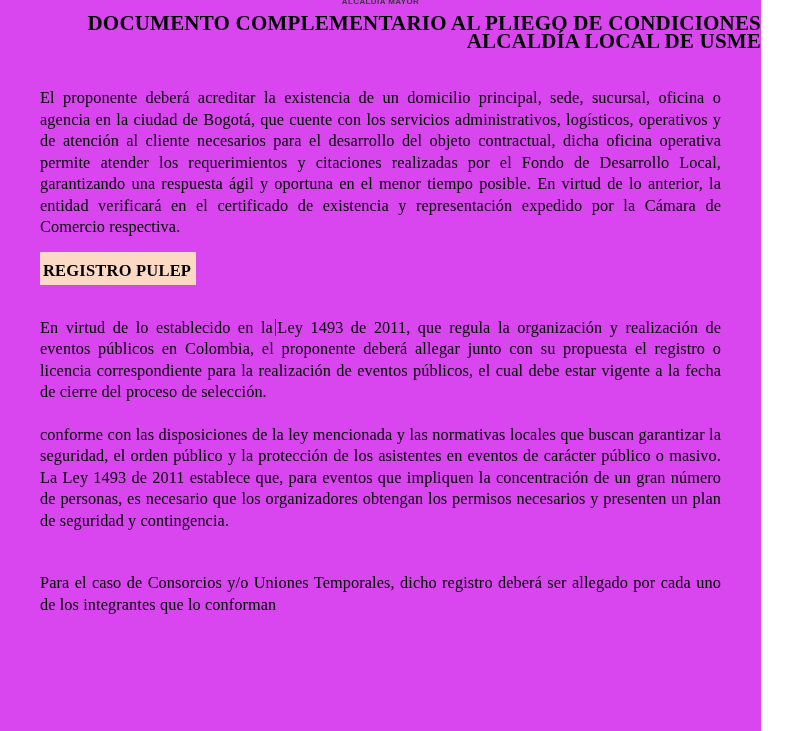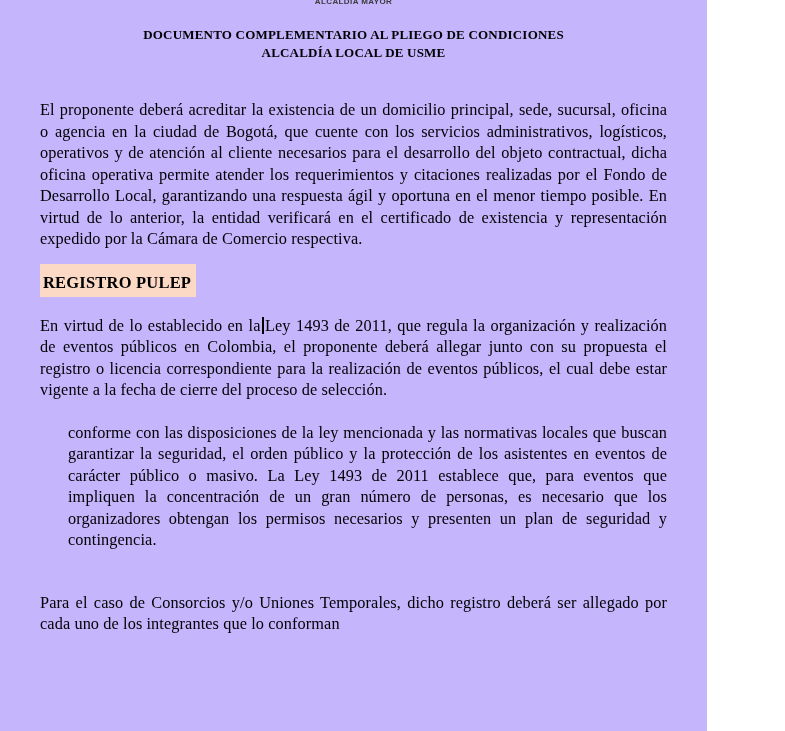--- a/index.html
+++ b/index.html
@@ -6,9 +6,9 @@
   html, body { background: #ffffff; }
   .page {
     position: relative;
-    width: 707px;
+    width: 761px;
     height: 731px;
-    background: #c4b5fd;
+    background: #d946ef;
     overflow: hidden;
     font-family: "Liberation Serif", "DejaVu Serif", serif;
     color: #000000;

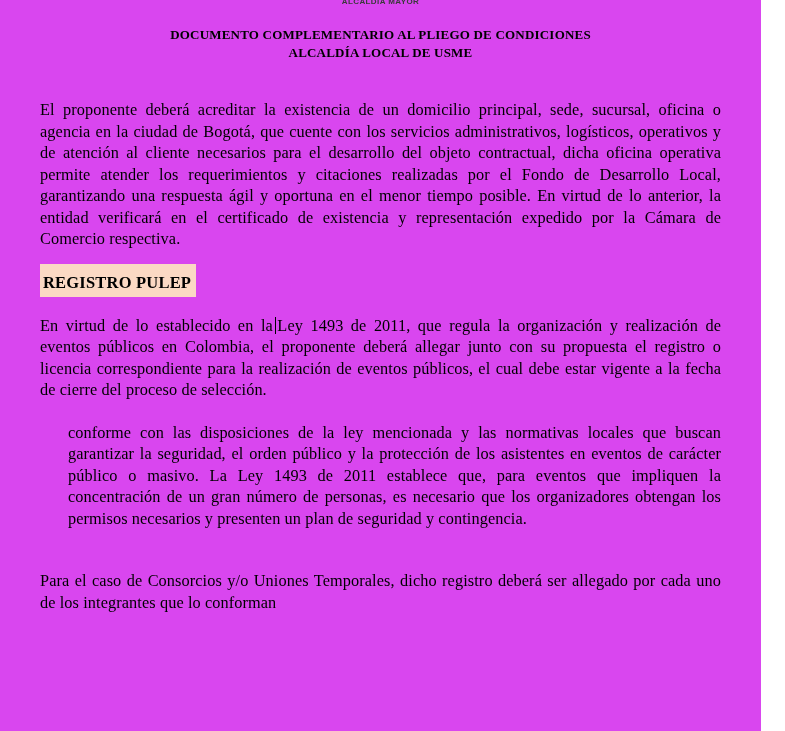--- a/index.html
+++ b/index.html
@@ -24,12 +24,12 @@
     margin-top: -3px; 
   }
   .title-block {
-    text-align: center;
+    text-align: right;
     font-weight: bold;
-    font-size: 13px;
+    font-size: 21px;
     line-height: 18px;
     letter-spacing: 0.2px;
-    margin-top: 19px;
+    margin-top: 7px;
   }
   .content {
     padding: 0 40px;

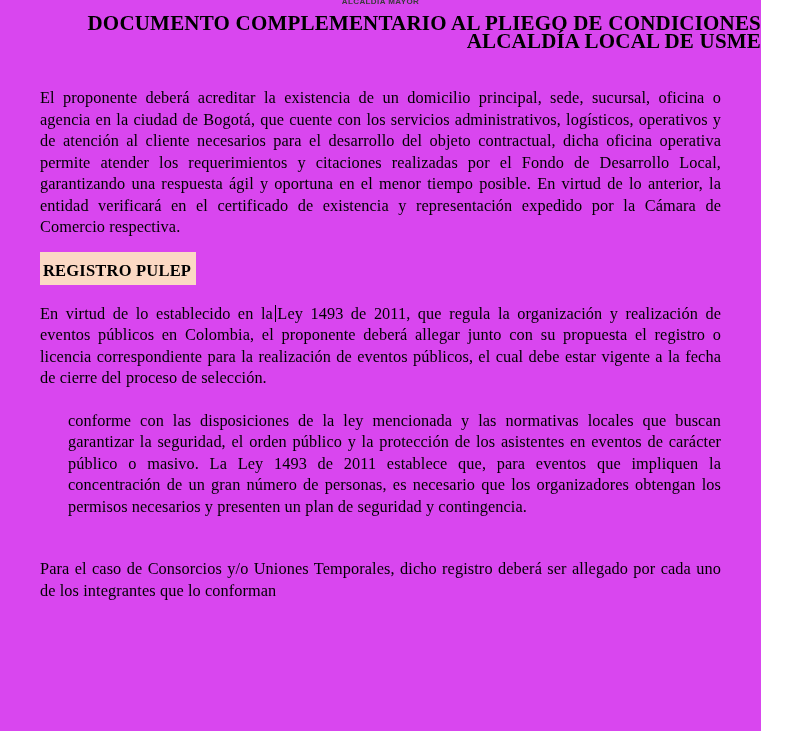--- a/index.html
+++ b/index.html
@@ -43,7 +43,7 @@
   .para.p1 { margin-top: 37px; font-family: Liberation Serif, serif; }
   .para.p2 { margin-top: 16px; }
   .para.p3 { margin-top: 19px; }
-  .para.p4 { margin-top: 18px; }
+  .para.p4 { margin-top: 32px; }
   .para.p5 { margin-top: 21px; margin-left: 28px; }
   .para.p6 { margin-top: 41px; }
   .section-heading {

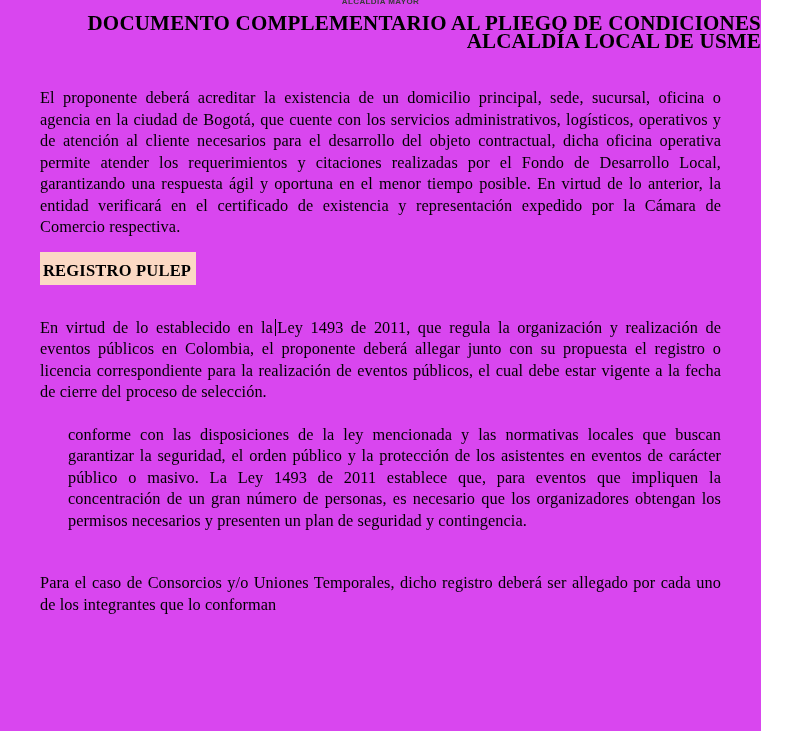--- a/index.html
+++ b/index.html
@@ -44,7 +44,7 @@
   .para.p2 { margin-top: 16px; }
   .para.p3 { margin-top: 19px; }
   .para.p4 { margin-top: 32px; }
-  .para.p5 { margin-top: 21px; margin-left: 28px; }
+  .para.p5 { margin-top: 21px; }
   .para.p6 { margin-top: 41px; }
   .section-heading {
     margin-top: 14px;

